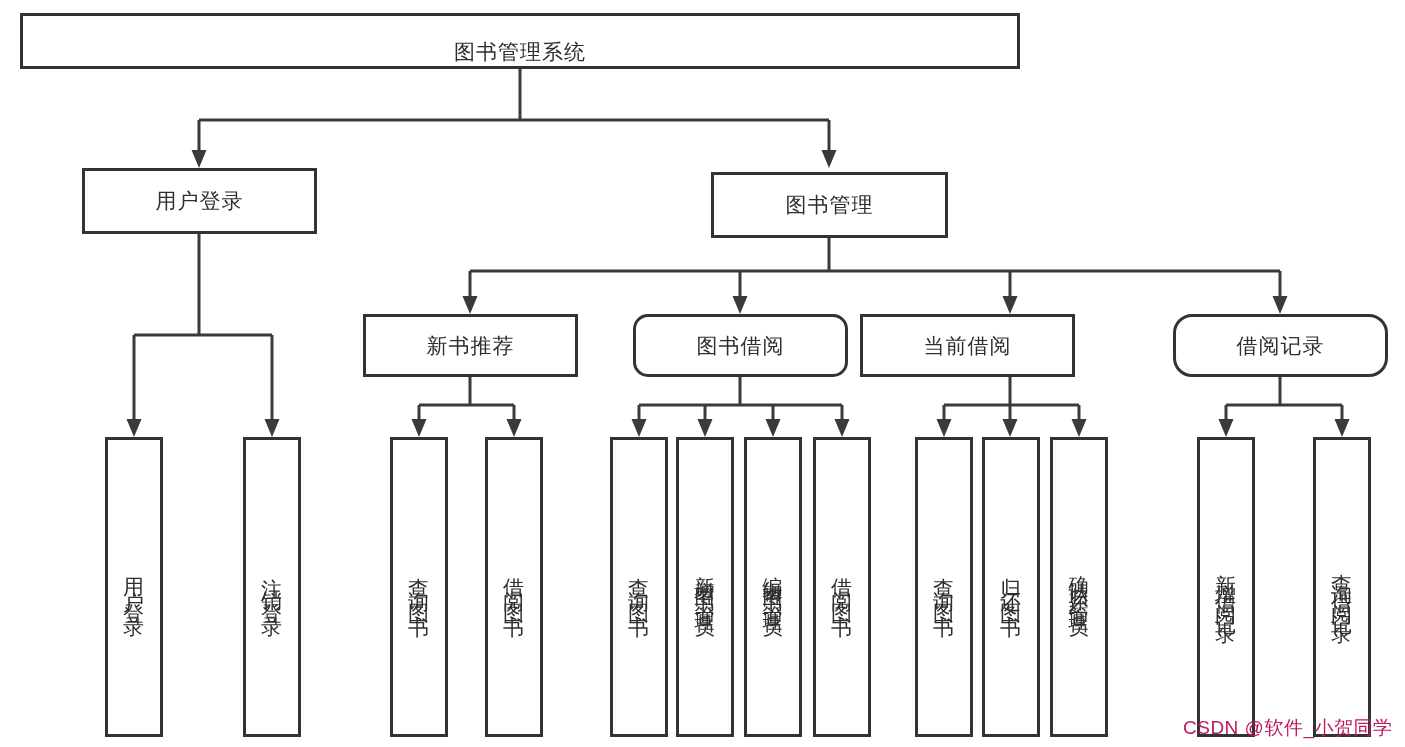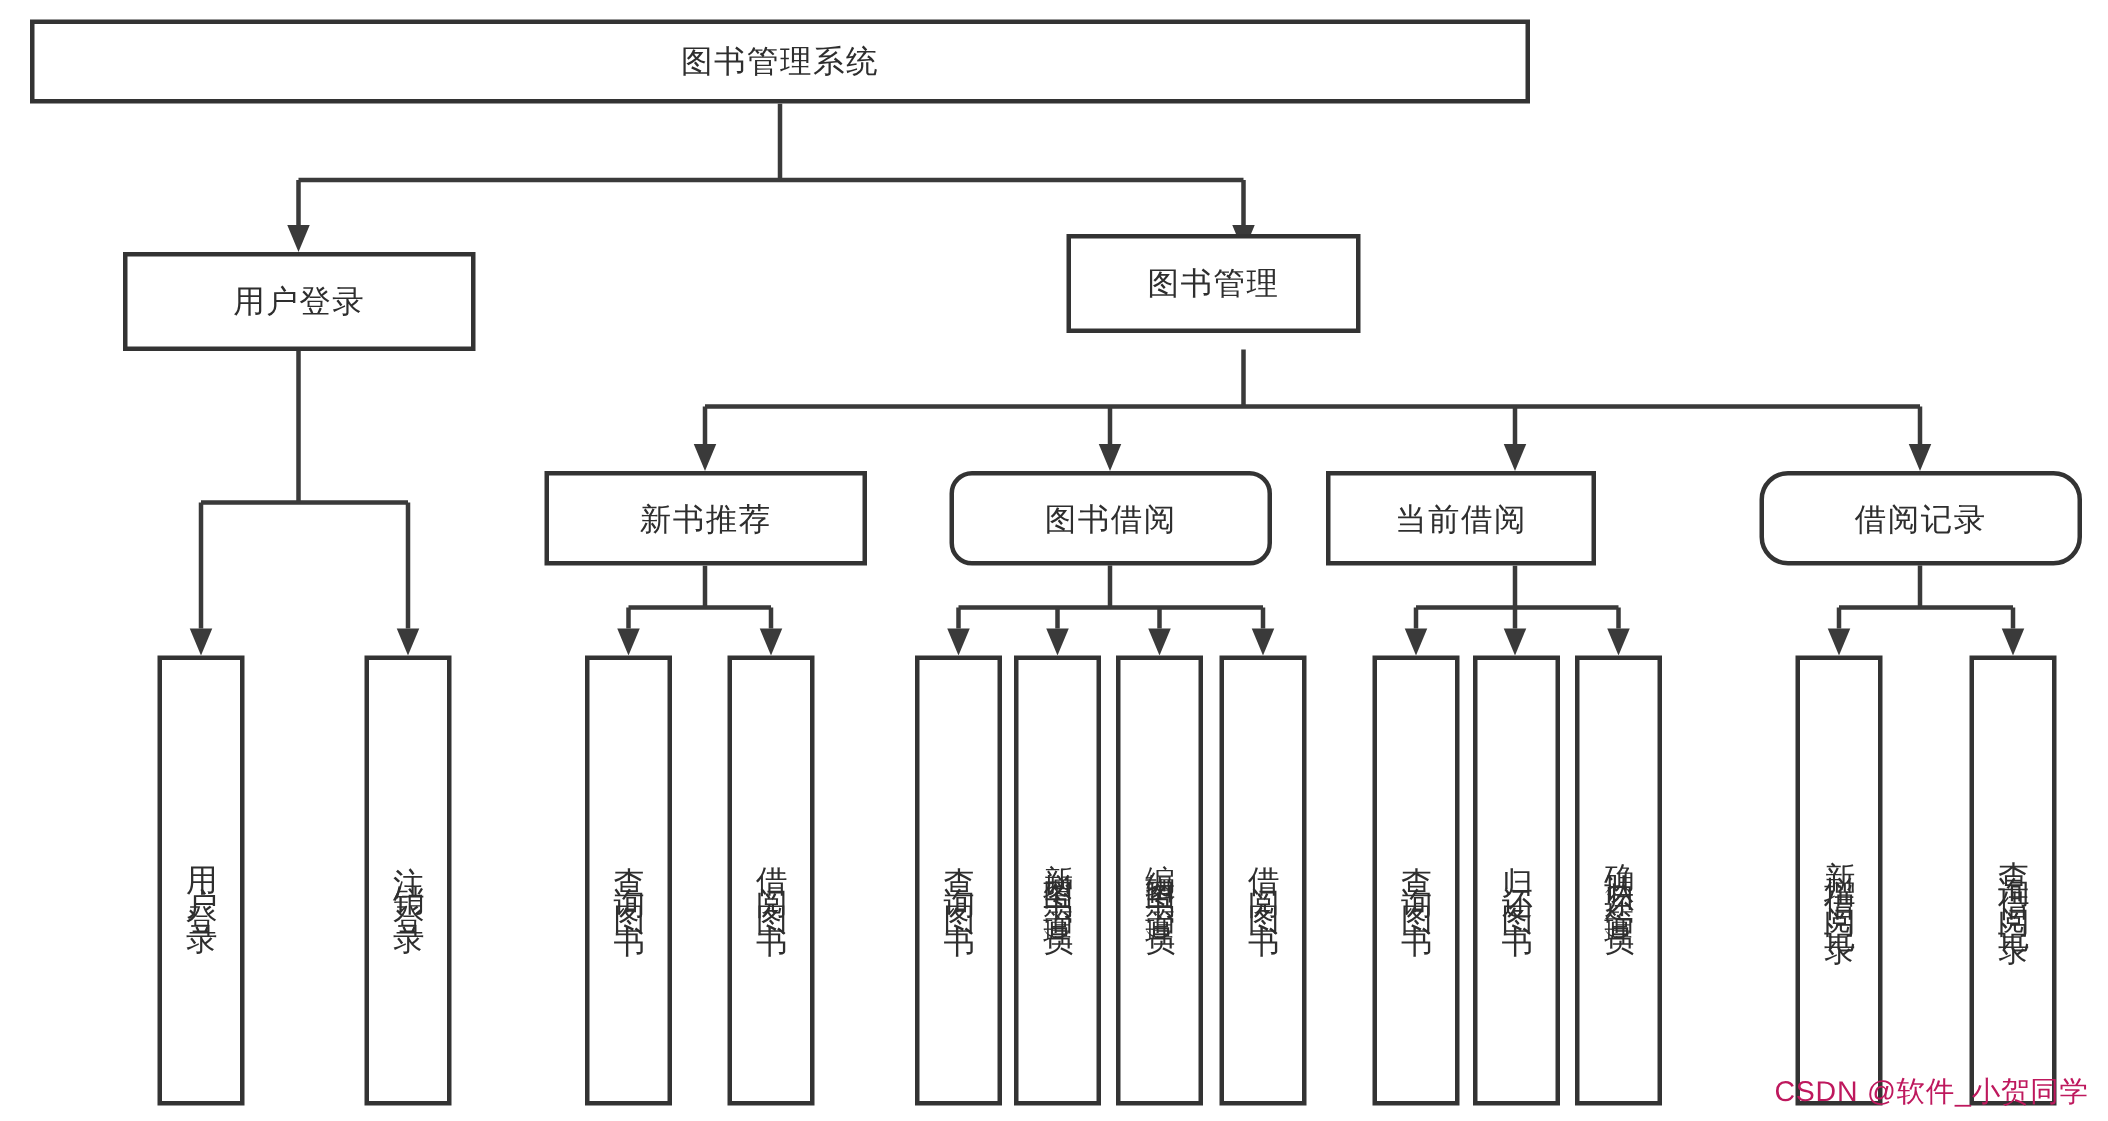--- a/index.html
+++ b/index.html
@@ -94,7 +94,7 @@
     </g>
   </svg>
 
-  <div class="hbox" style="left:20px;top:13px;width:1000px;height:56px;">
+  <div class="hbox" style="left:20px;top:13px;width:1000px;height:56px;align-items:flex-end;">
     <span>图书管理系统</span>
   </div>
 

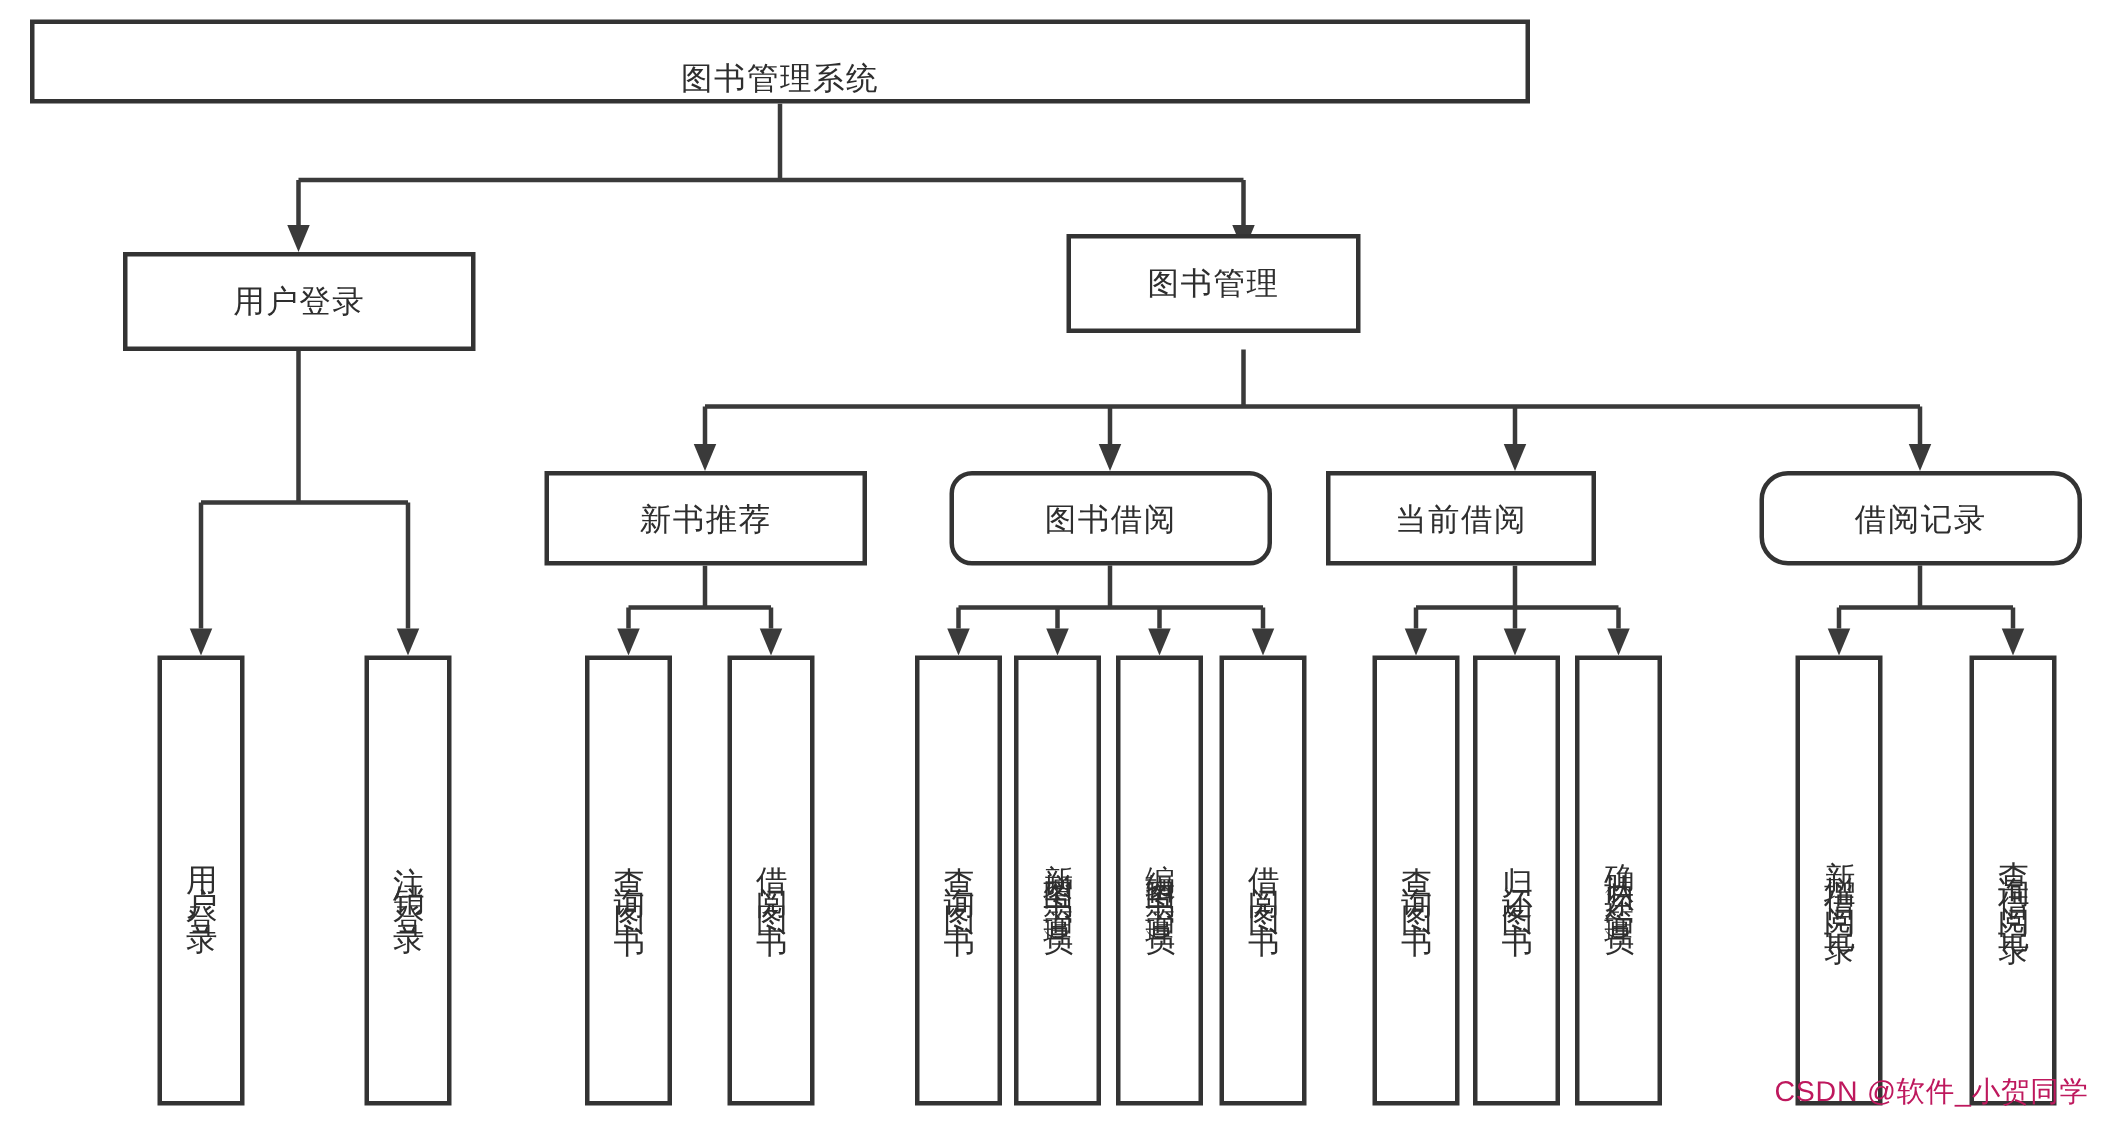--- a/index.html
+++ b/index.html
@@ -101,7 +101,7 @@
   <div class="hbox" style="left:82px;top:168px;width:235px;height:66px;">
     <span>用户登录</span>
   </div>
-  <div class="hbox" style="left:711px;top:156px;width:196px;height:66px;text-align:right;">
+  <div class="hbox" style="left:711px;top:172px;width:237px;height:66px;text-align:right;">
     <span>图书管理</span>
   </div>
 

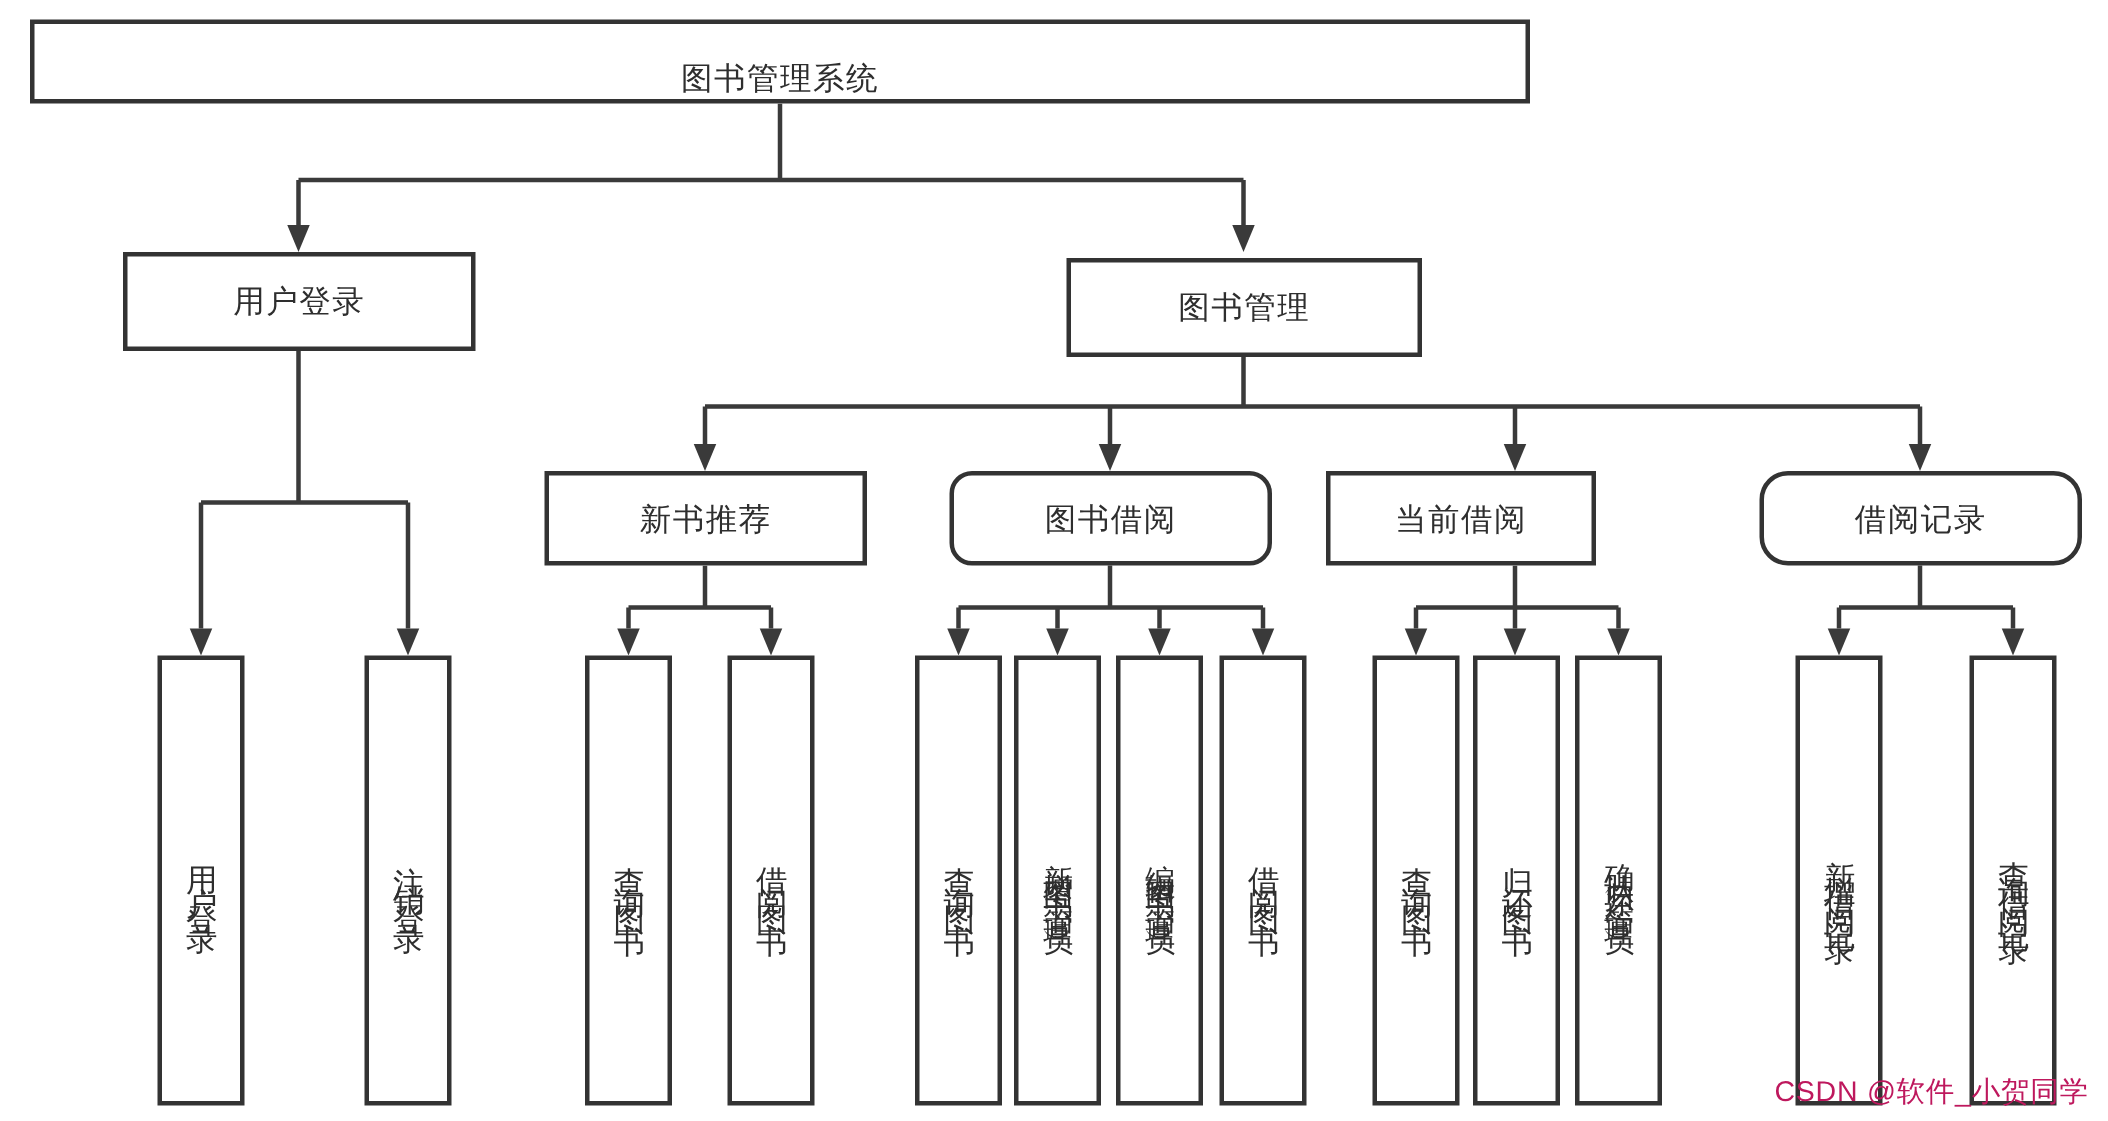--- a/index.html
+++ b/index.html
@@ -111,7 +111,7 @@
   <div class="hbox" style="left:633px;top:314px;width:215px;height:63px;border-radius:15px;">
     <span>图书借阅</span>
   </div>
-  <div class="hbox" style="left:884px;top:314px;width:180px;height:63px;">
+  <div class="hbox" style="left:860px;top:314px;width:215px;height:63px;">
     <span>当前借阅</span>
   </div>
   <div class="hbox" style="left:1173px;top:314px;width:215px;height:63px;border-radius:19px;">

